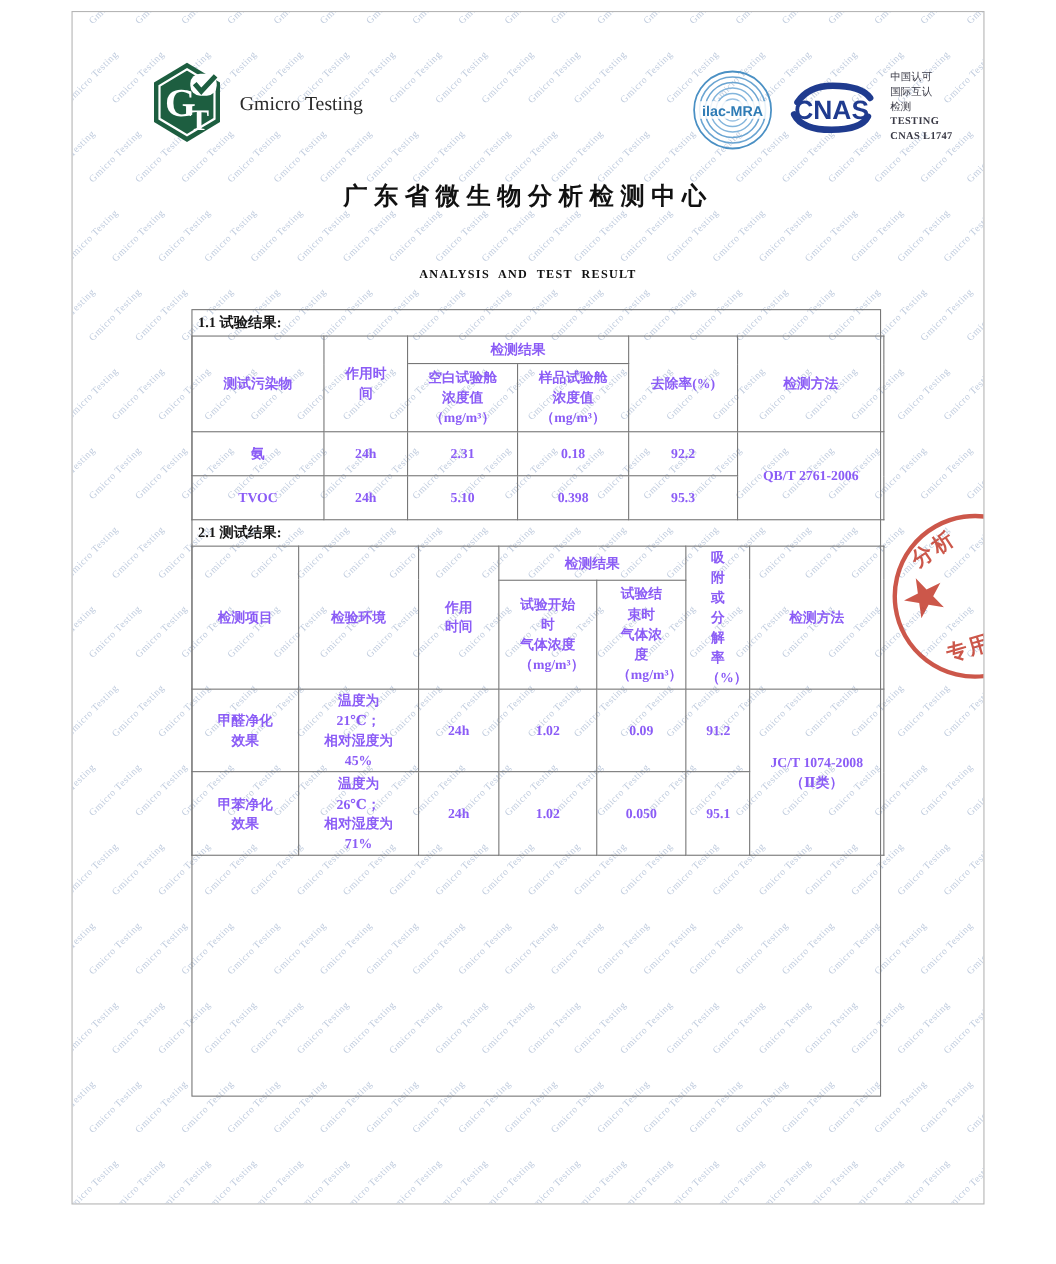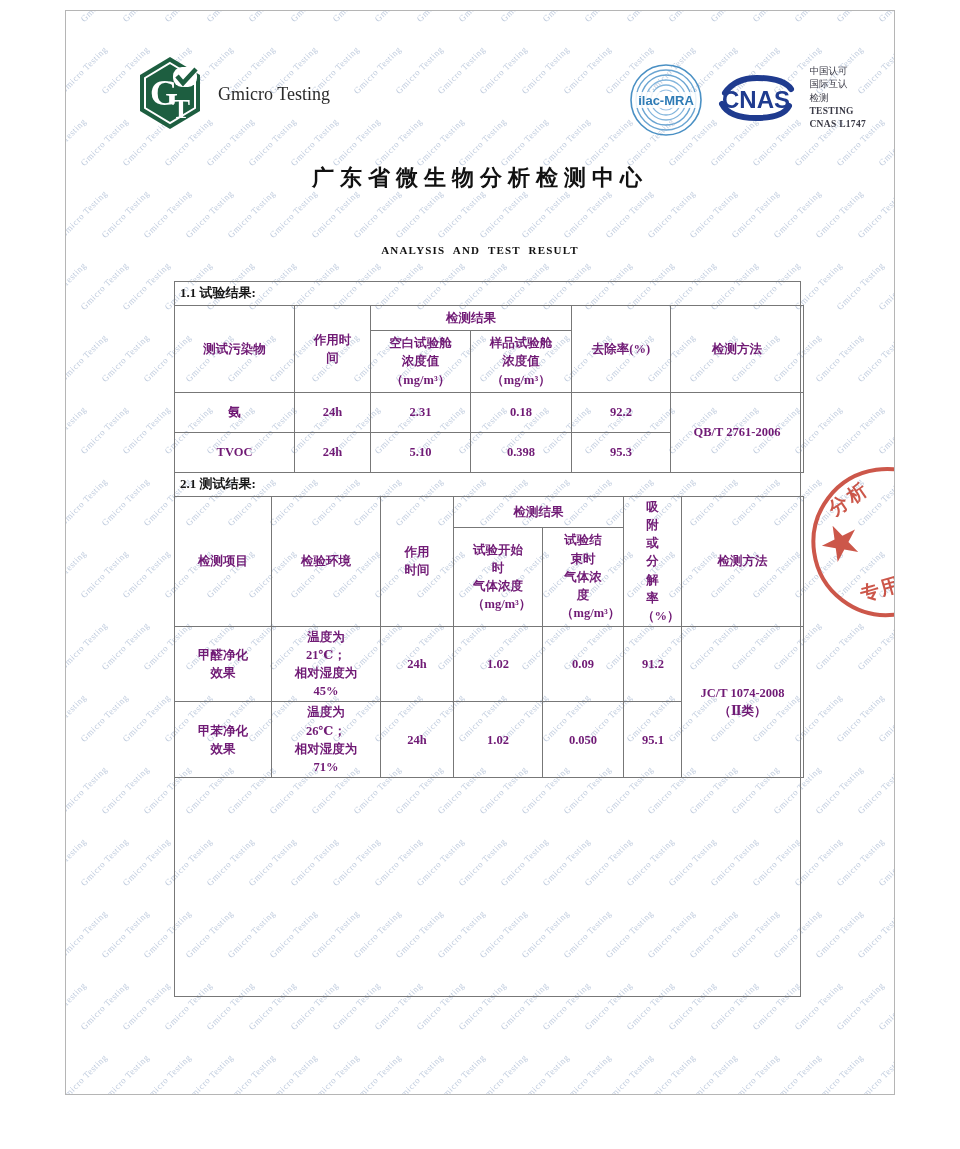--- a/index.html
+++ b/index.html
@@ -45,7 +45,7 @@
   table { border-collapse:collapse; table-layout:fixed; width:629px; margin-left:-1px; margin-top:3px; }
   td {
     border:1px solid #777; text-align:center; vertical-align:middle;
-    font-size:12.5px; font-weight:600; color:#701a75; padding:1px 18px;
+    font-size:12.5px; font-weight:600; color:#8b5cf6; padding:1px 18px;
     white-space:pre-line; line-height:1.45; overflow:hidden;
   }
   .t1 .h1 td { height:25px; } .t1 .h2 td { height:62px; }

